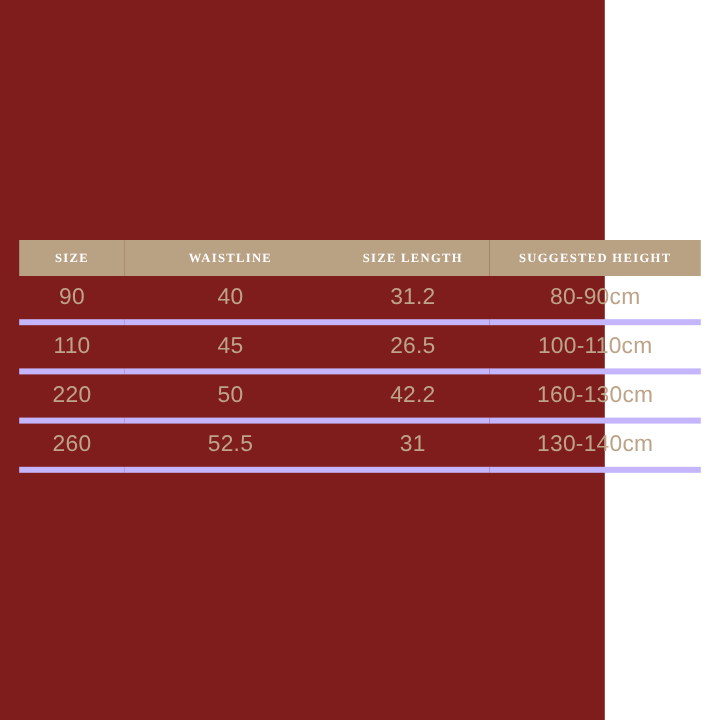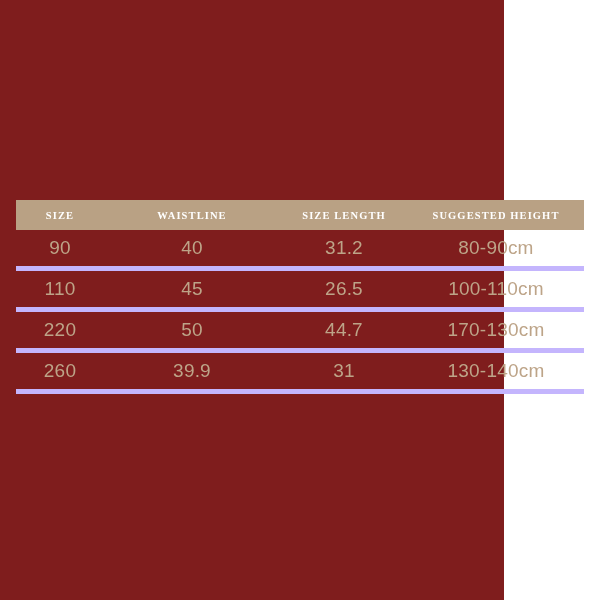--- a/index.html
+++ b/index.html
@@ -98,7 +98,7 @@
       <tr>
         <td>220</td>
         <td>50</td>
-        <td>44.7</td>
+        <td>42.2</td>
         <td>170-130cm</td>
       </tr>
       <tr>

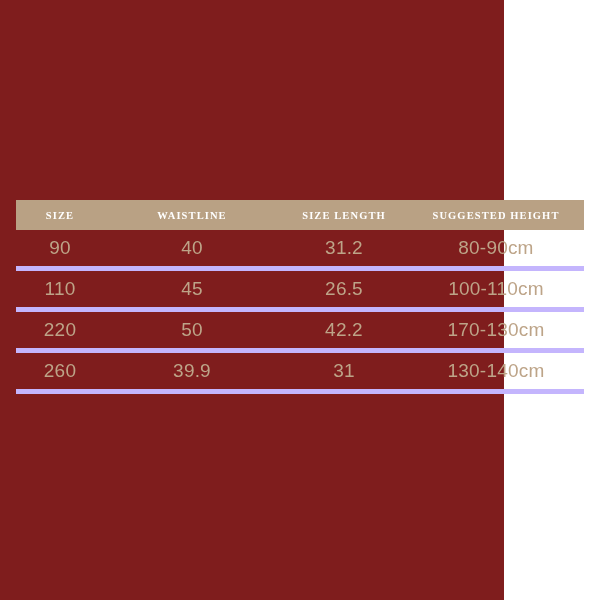--- a/index.html
+++ b/index.html
@@ -99,7 +99,7 @@
         <td>220</td>
         <td>50</td>
         <td>42.2</td>
-        <td>170-130cm</td>
+        <td>160-130cm</td>
       </tr>
       <tr>
         <td>260</td>

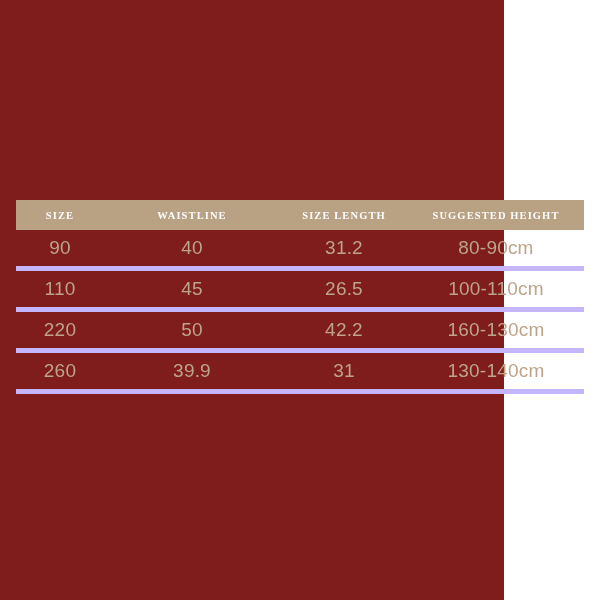--- a/index.html
+++ b/index.html
@@ -103,7 +103,7 @@
       </tr>
       <tr>
         <td>260</td>
-        <td>39.9</td>
+        <td>52.5</td>
         <td>31</td>
         <td>130-140cm</td>
       </tr>

